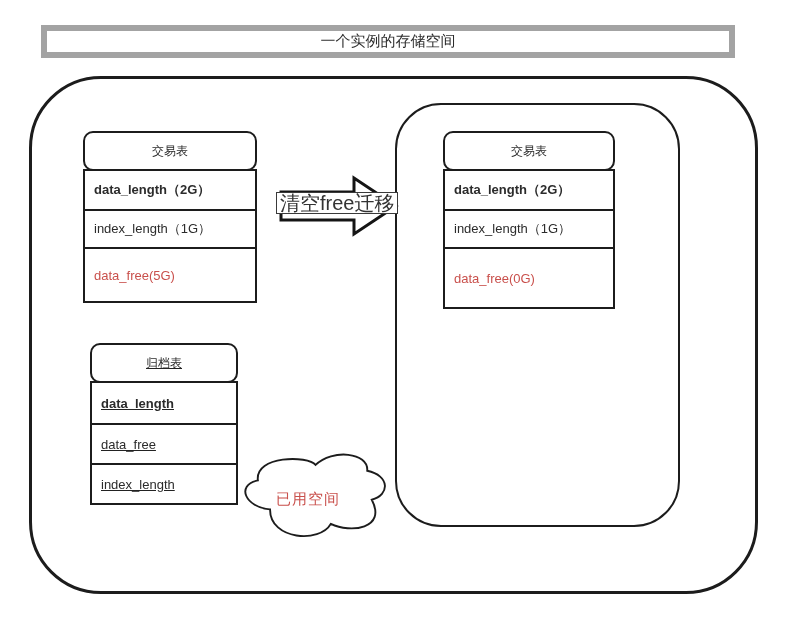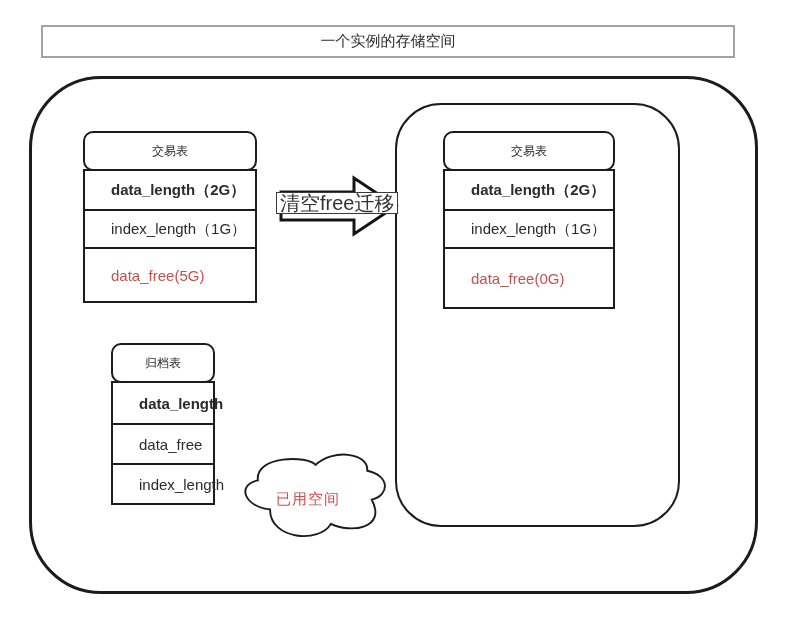--- a/index.html
+++ b/index.html
@@ -21,7 +21,7 @@
     position: absolute;
     left: 41px; top: 25px;
     width: 694px; height: 33px;
-    border: 2px solid #a3a3a3;
+    border: 6px solid #a3a3a3;
     background: #fff;
     display: flex;
     align-items: center;

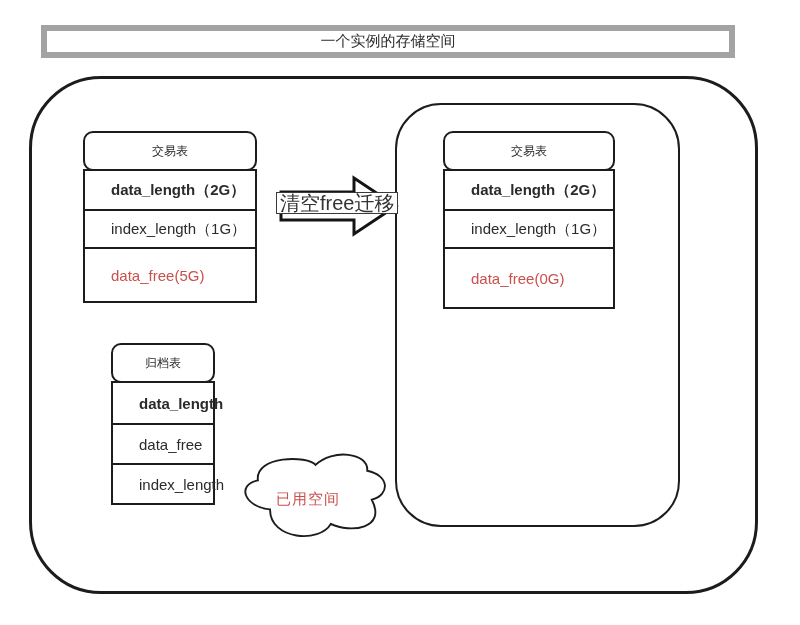--- a/index.html
+++ b/index.html
@@ -74,8 +74,8 @@
     background: #fff;
     display: flex;
     align-items: center;
-    padding-left: 26px;
-    font-size: 15px;
+    padding-left: 9px;
+    font-size: 13px;
     color: #2b2b2b;
     box-sizing: border-box;
   }

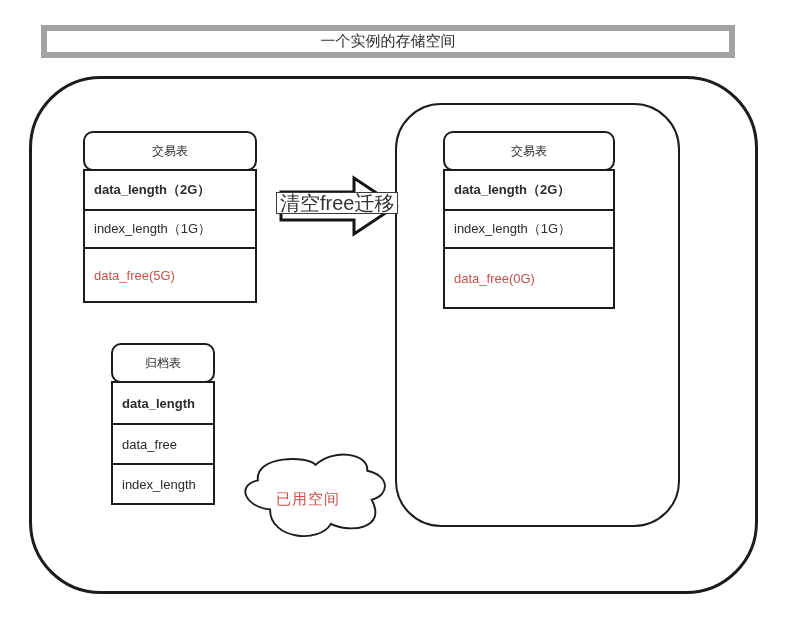--- a/index.html
+++ b/index.html
@@ -84,7 +84,7 @@
 
   .tbl-left  { left: 83px;  top: 131px; width: 174px; }
   .tbl-right { left: 443px; top: 131px; width: 172px; }
-  .tbl-arch  { left: 111px; top: 343px; width: 104px; }
+  .tbl-arch  { left: 90px; top: 343px; width: 148px; text-decoration: underline; }
 
   
   .arrow-svg {

